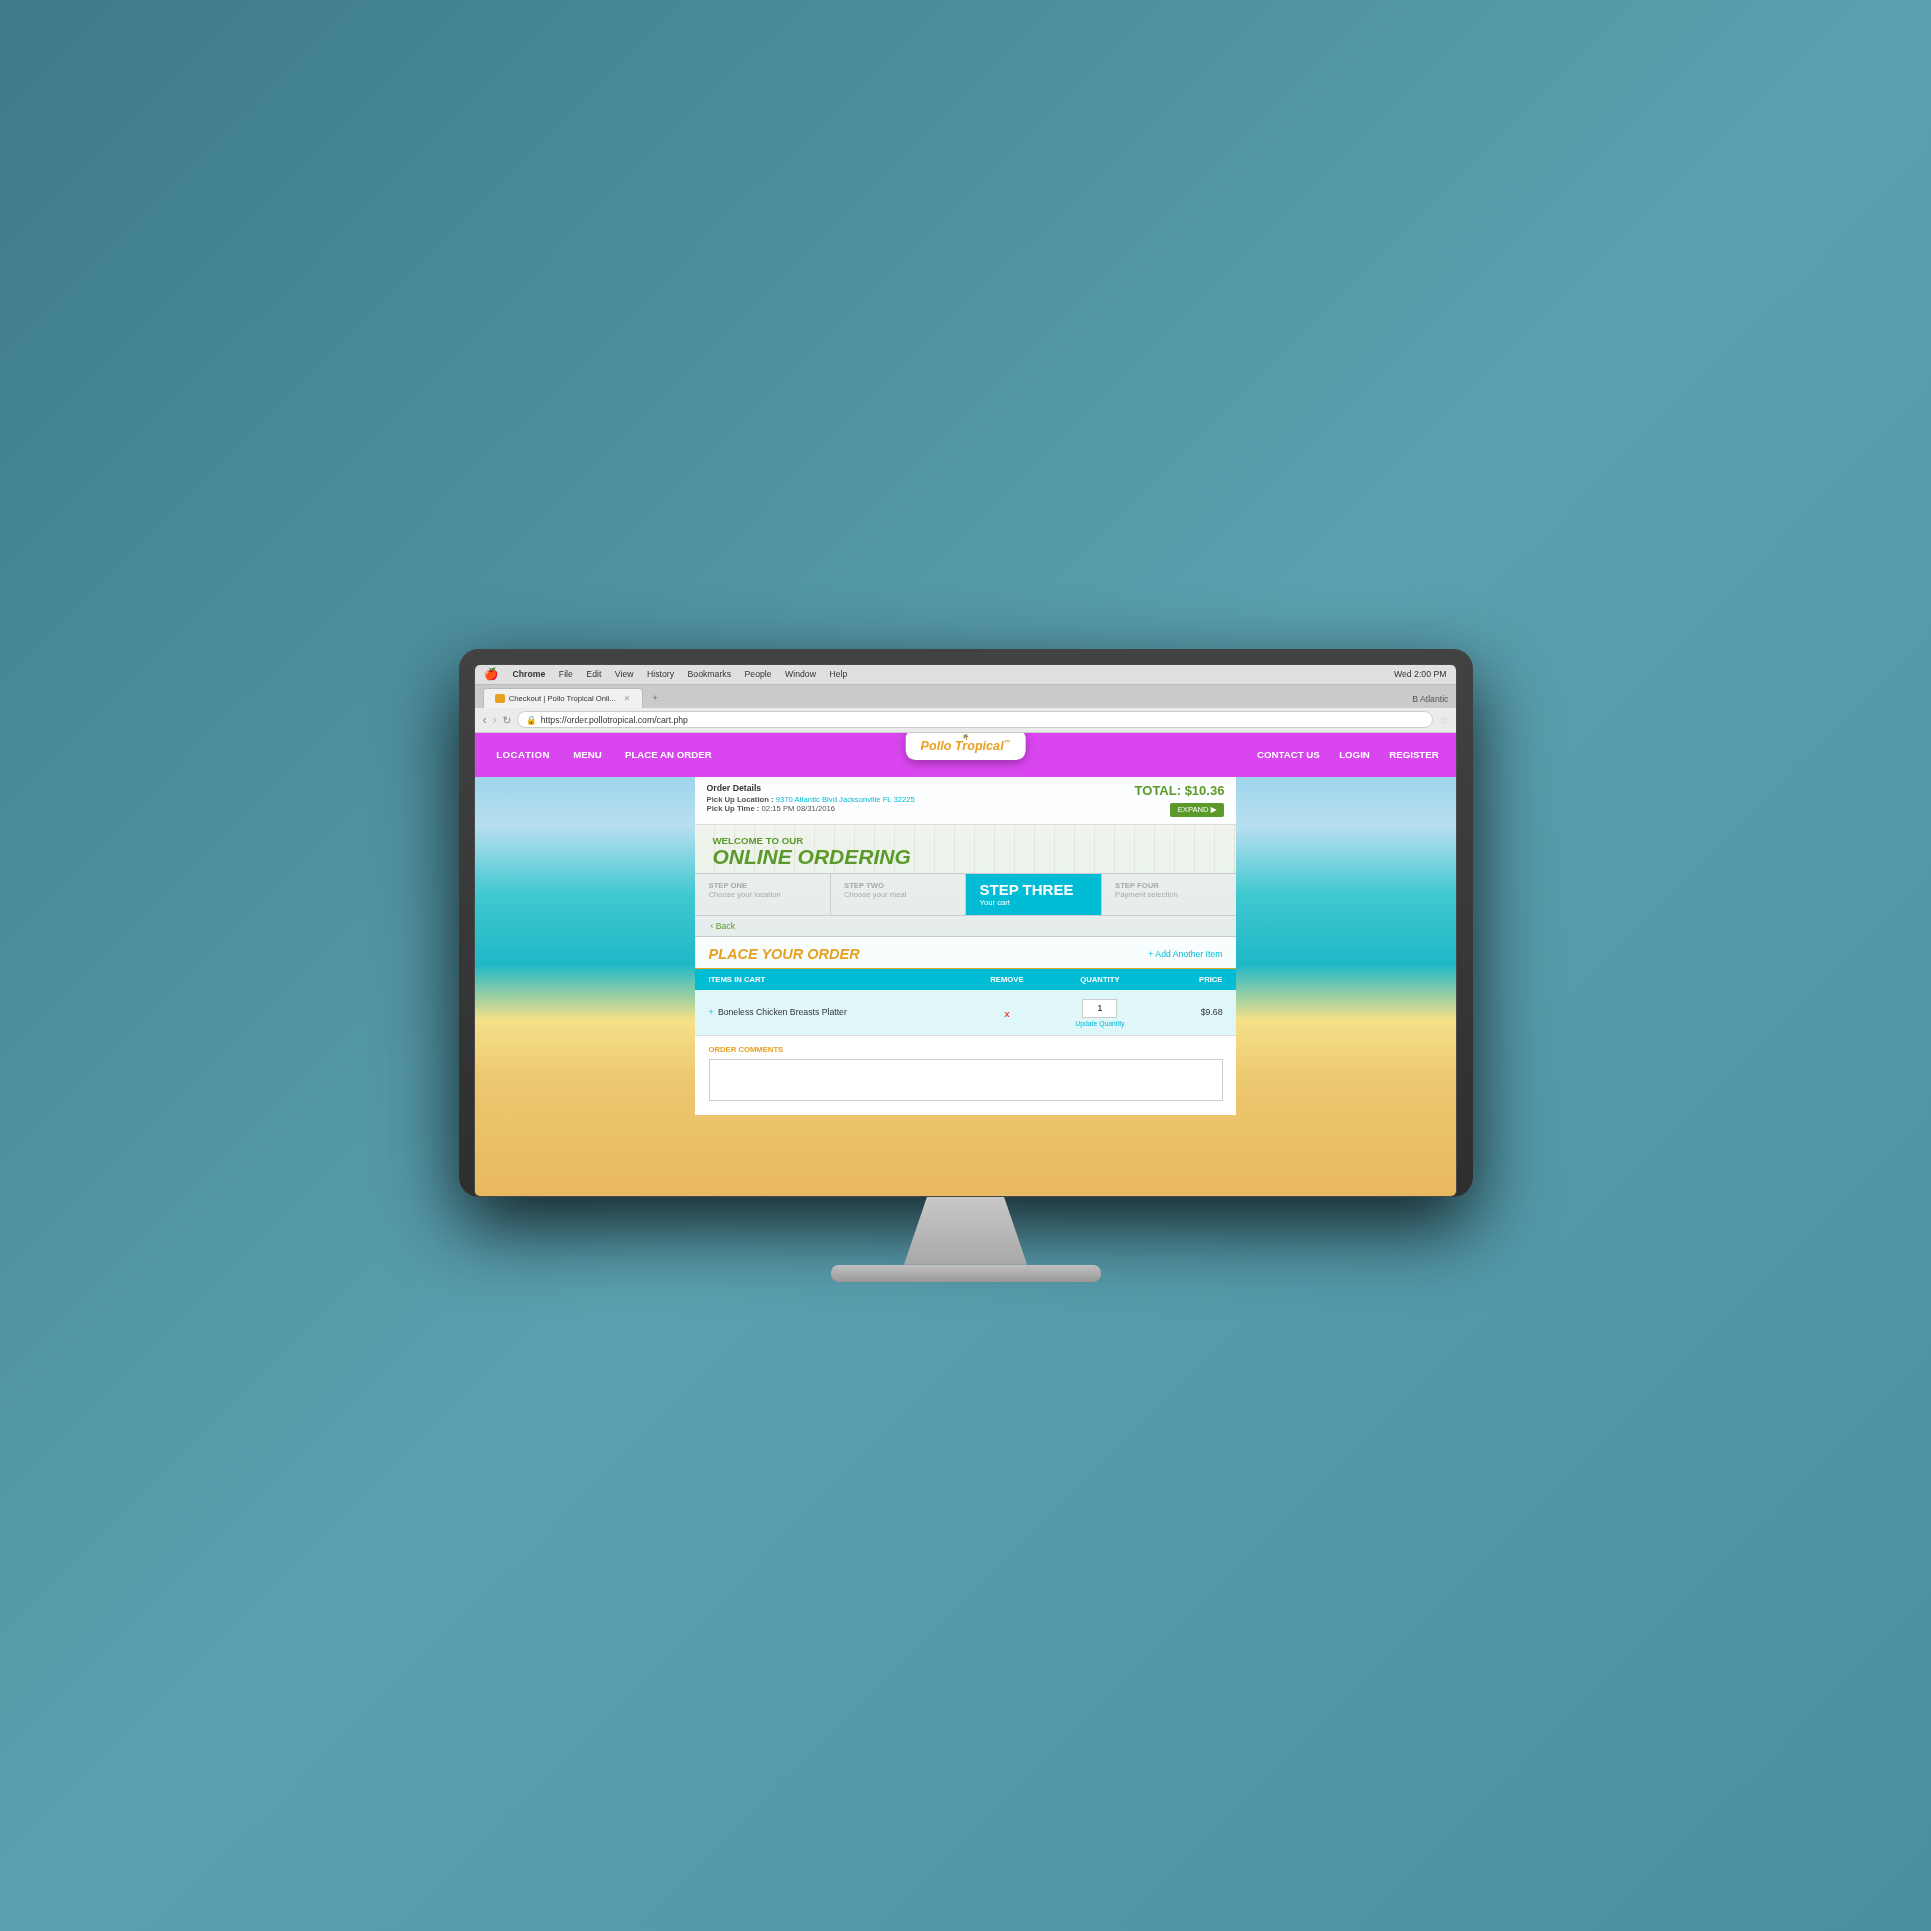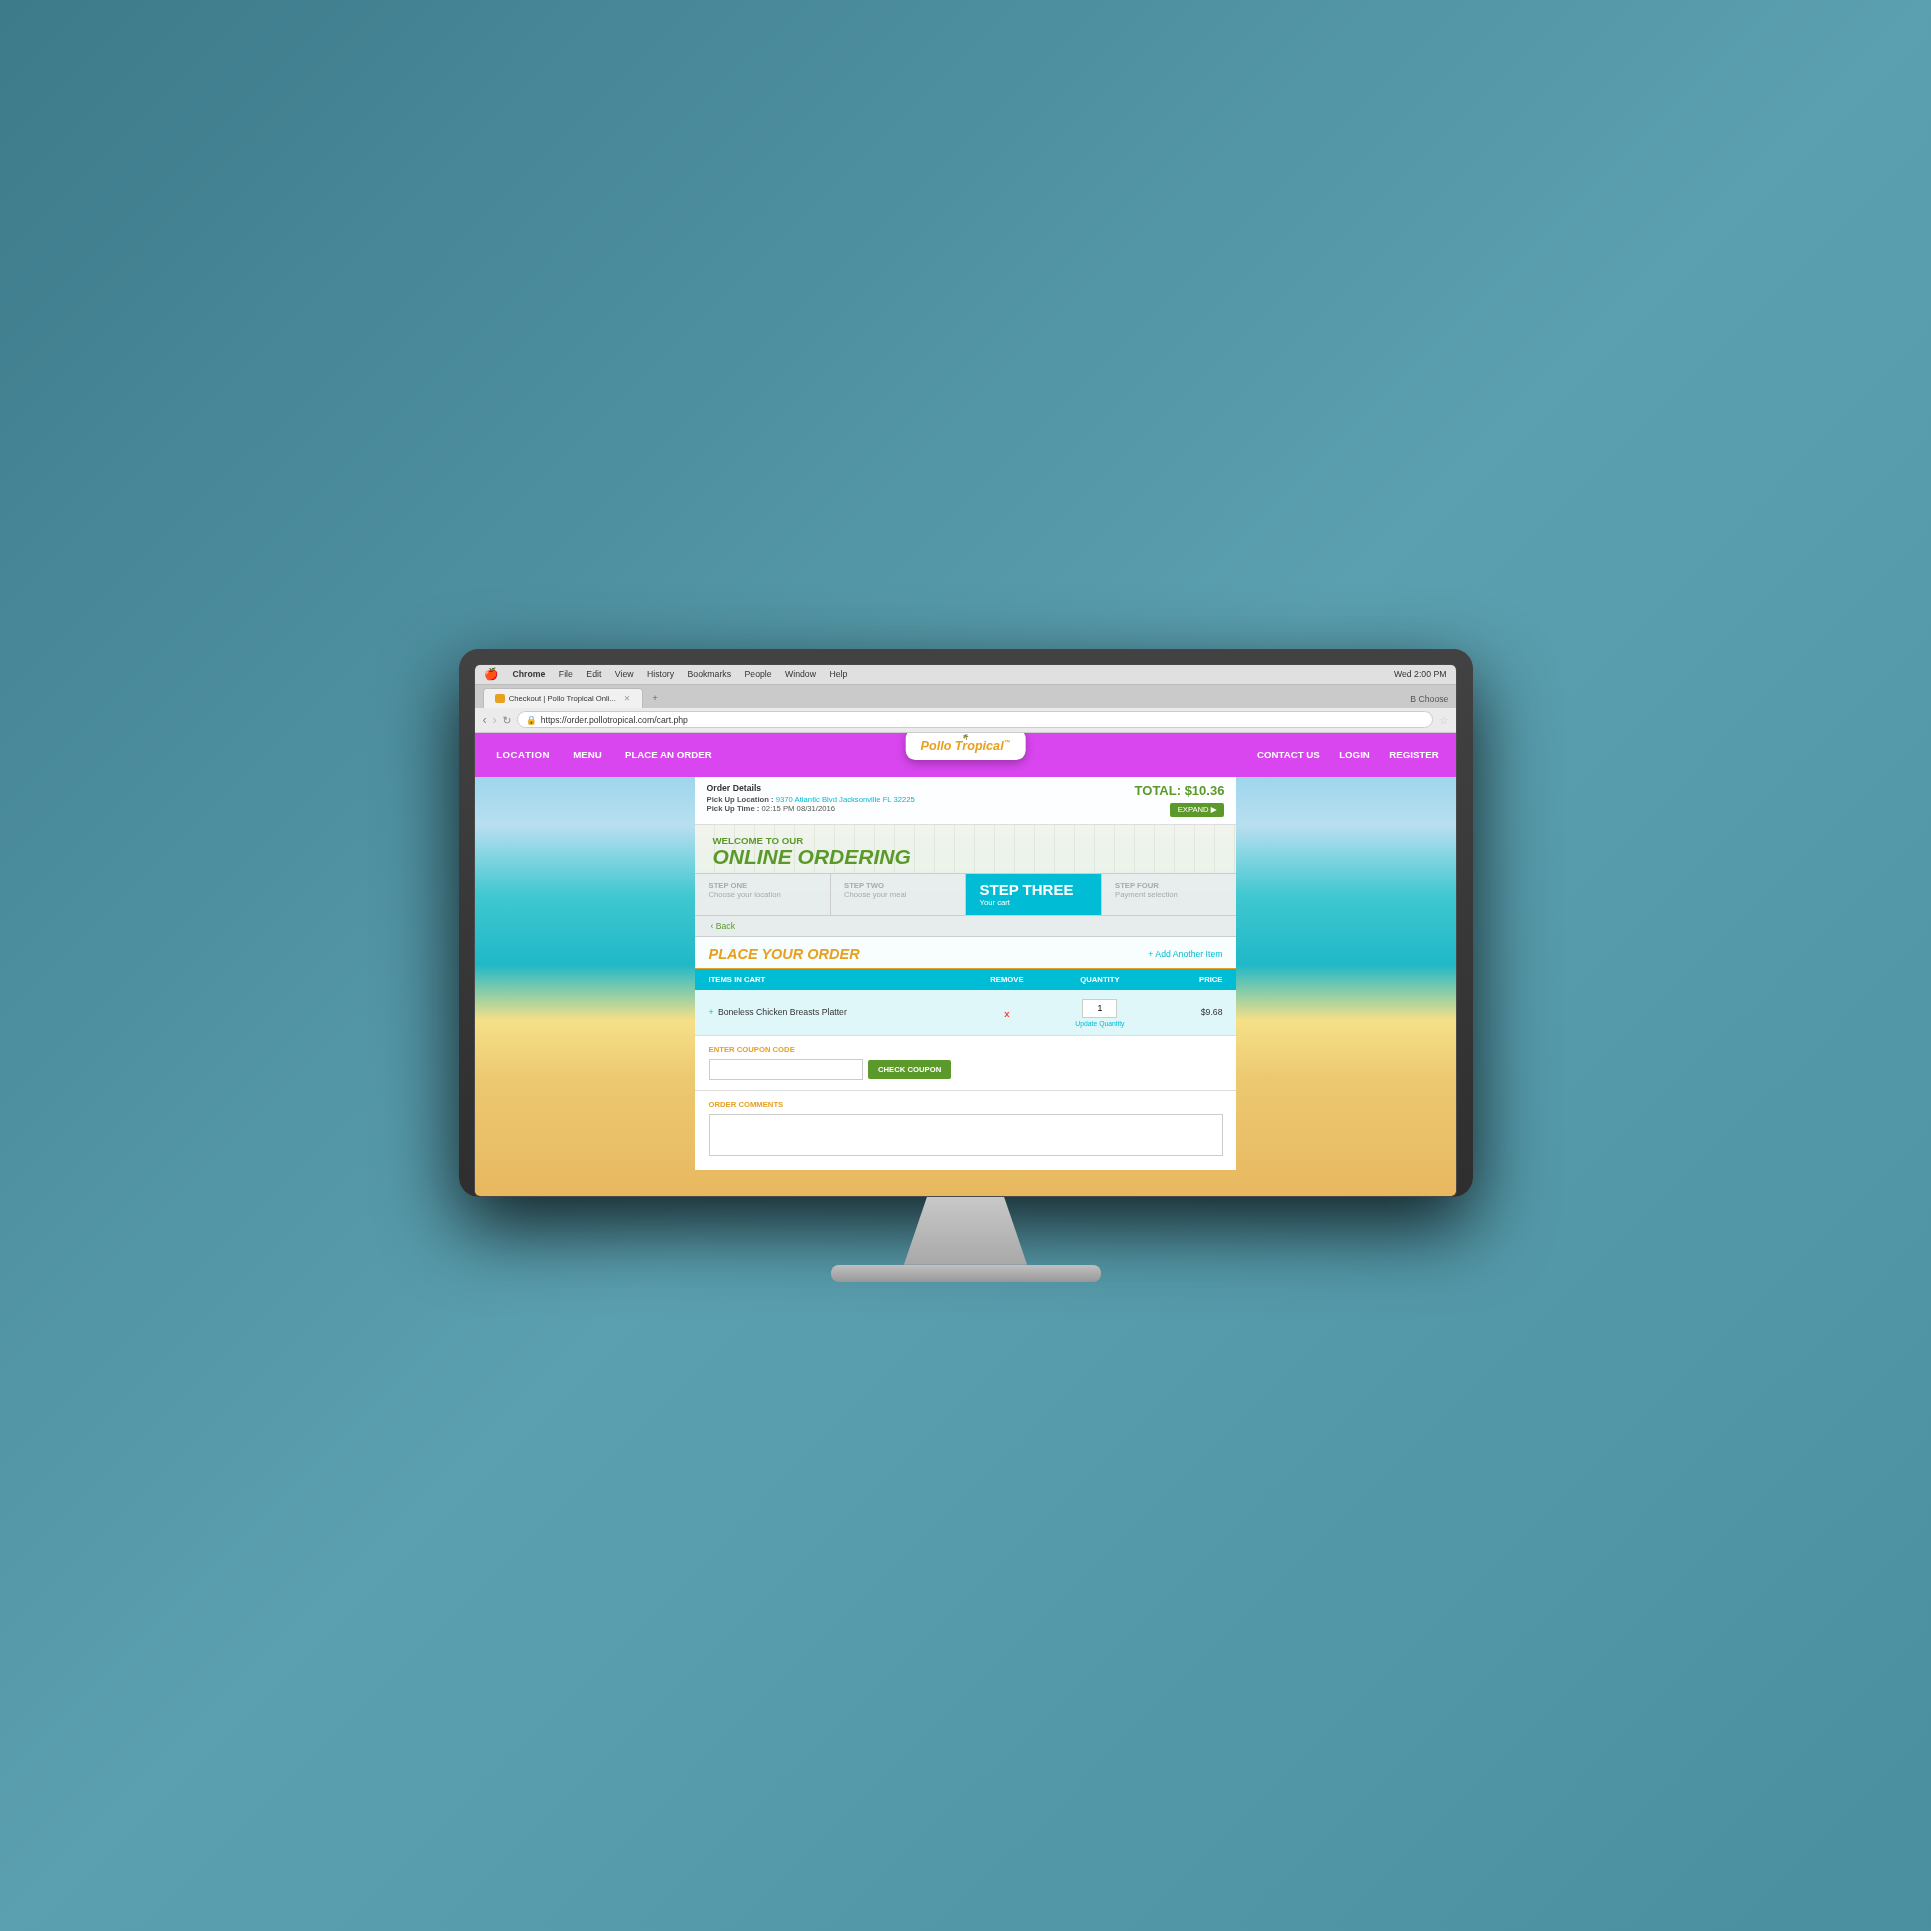--- a/index.html
+++ b/index.html
@@ -44,7 +44,7 @@
             <span style="color:#999;margin-left:3.9px;">✕</span>
           </div>
           <div style="padding:2.9px 7.7px;font-size:9.7px;color:#666;height:19.3px;display:flex;align-items:center;">+</div>
-          <div style="margin-left:auto;font-size:8.7px;color:#555;padding-bottom:3.9px;">B Choose</div>
+          <div style="margin-left:auto;font-size:8.7px;color:#555;padding-bottom:3.9px;">B Atlantic</div>
         </div>
 
         <div style="background:#ebebeb;height:25px;display:flex;align-items:center;padding:0 7.7px;gap:5.8px;border-bottom:1px solid #ccc;">

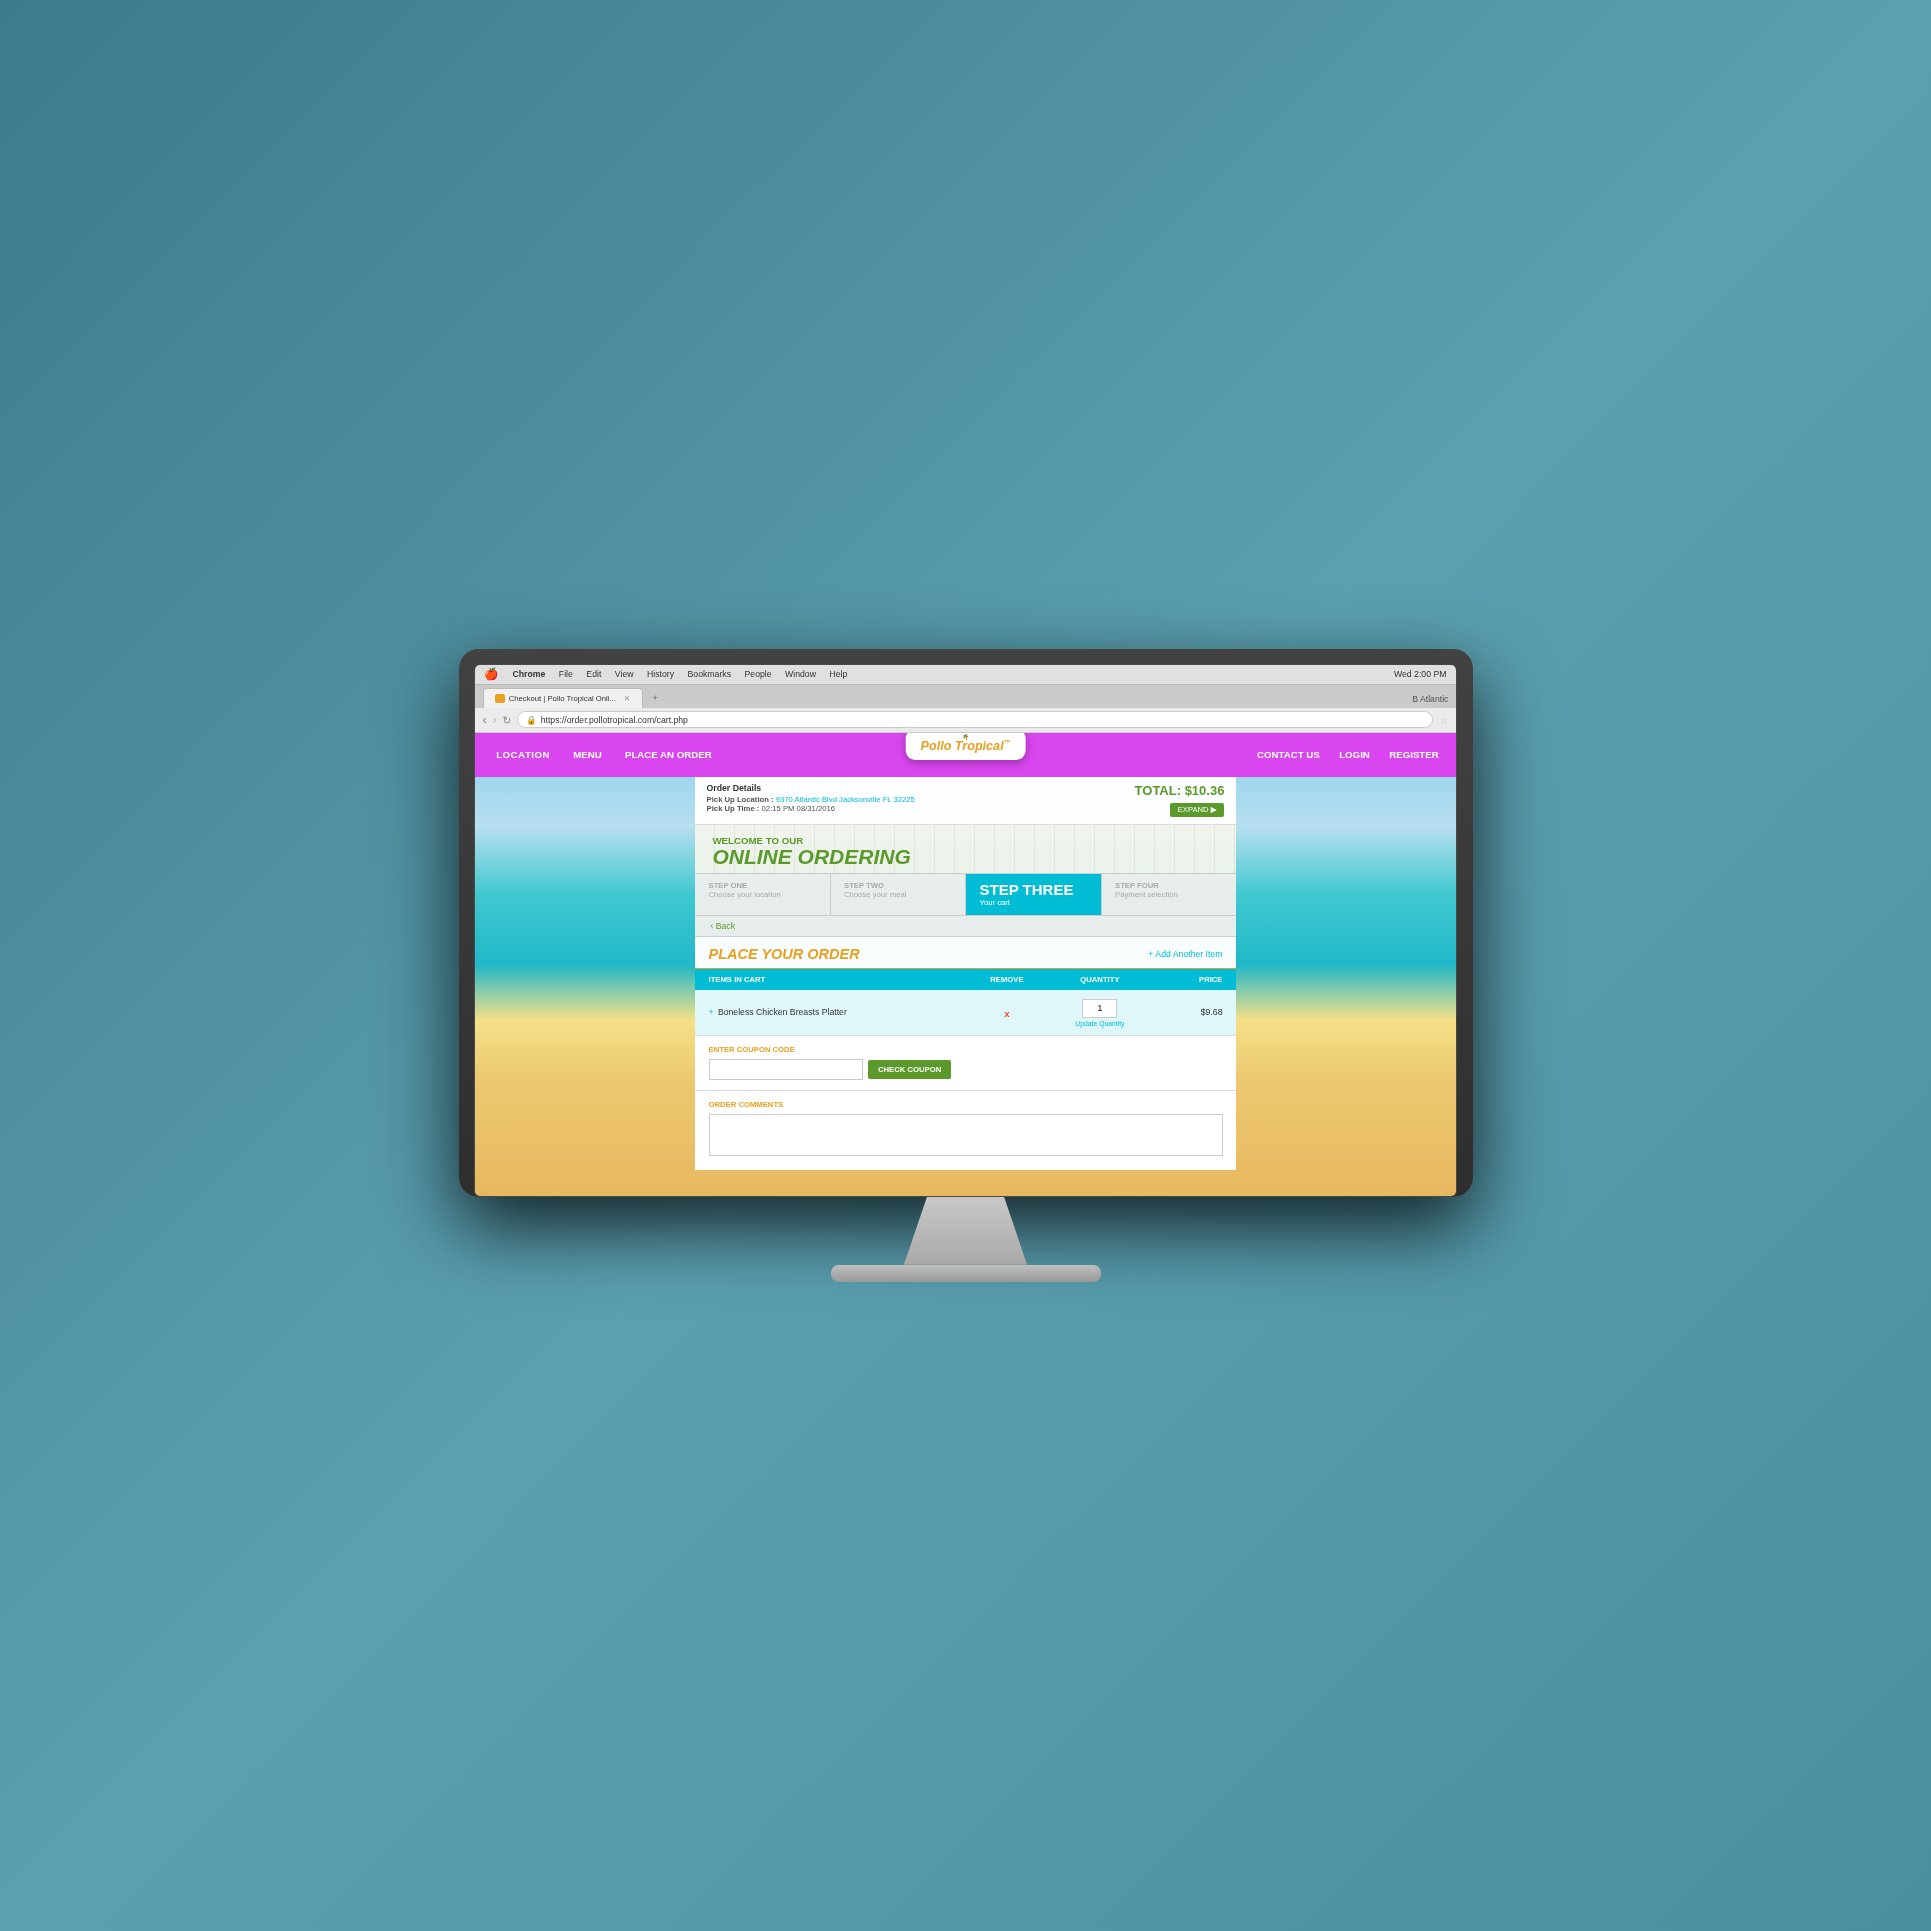--- a/index.html
+++ b/index.html
@@ -168,13 +168,6 @@
                 </table>
 
 
-                <div style="padding:9.7px 13.5px;border-top:1px solid #ddd;background:rgba(255,255,255,0.97);">
-                  <div style="color:#e8a020;font-size:7.7px;font-weight:bold;text-transform:uppercase;margin-bottom:4.8px;">ENTER COUPON CODE</div>
-                  <div style="display:flex;gap:5.8px;align-items:center;">
-                    <input type="text" style="width: 154px; height: 21px; border: 1px solid rgb(204, 204, 204); padding: 0px 5.8px; font-size: 8.7px;">
-                    <button style="background:#5b9a2a;color:white;border:none;padding:4.8px 9.7px;font-size:7.7px;cursor:pointer;font-weight:bold;text-transform:uppercase;border-radius:1.9px;">CHECK COUPON</button>
-                  </div>
-                </div>
 
                 <div style="padding:9.7px 13.5px;border-top:1px solid #ddd;background:rgba(255,255,255,0.97);">
                   <div style="color:#e8a020;font-size:7.7px;font-weight:bold;text-transform:uppercase;margin-bottom:4.8px;">ORDER COMMENTS</div>

